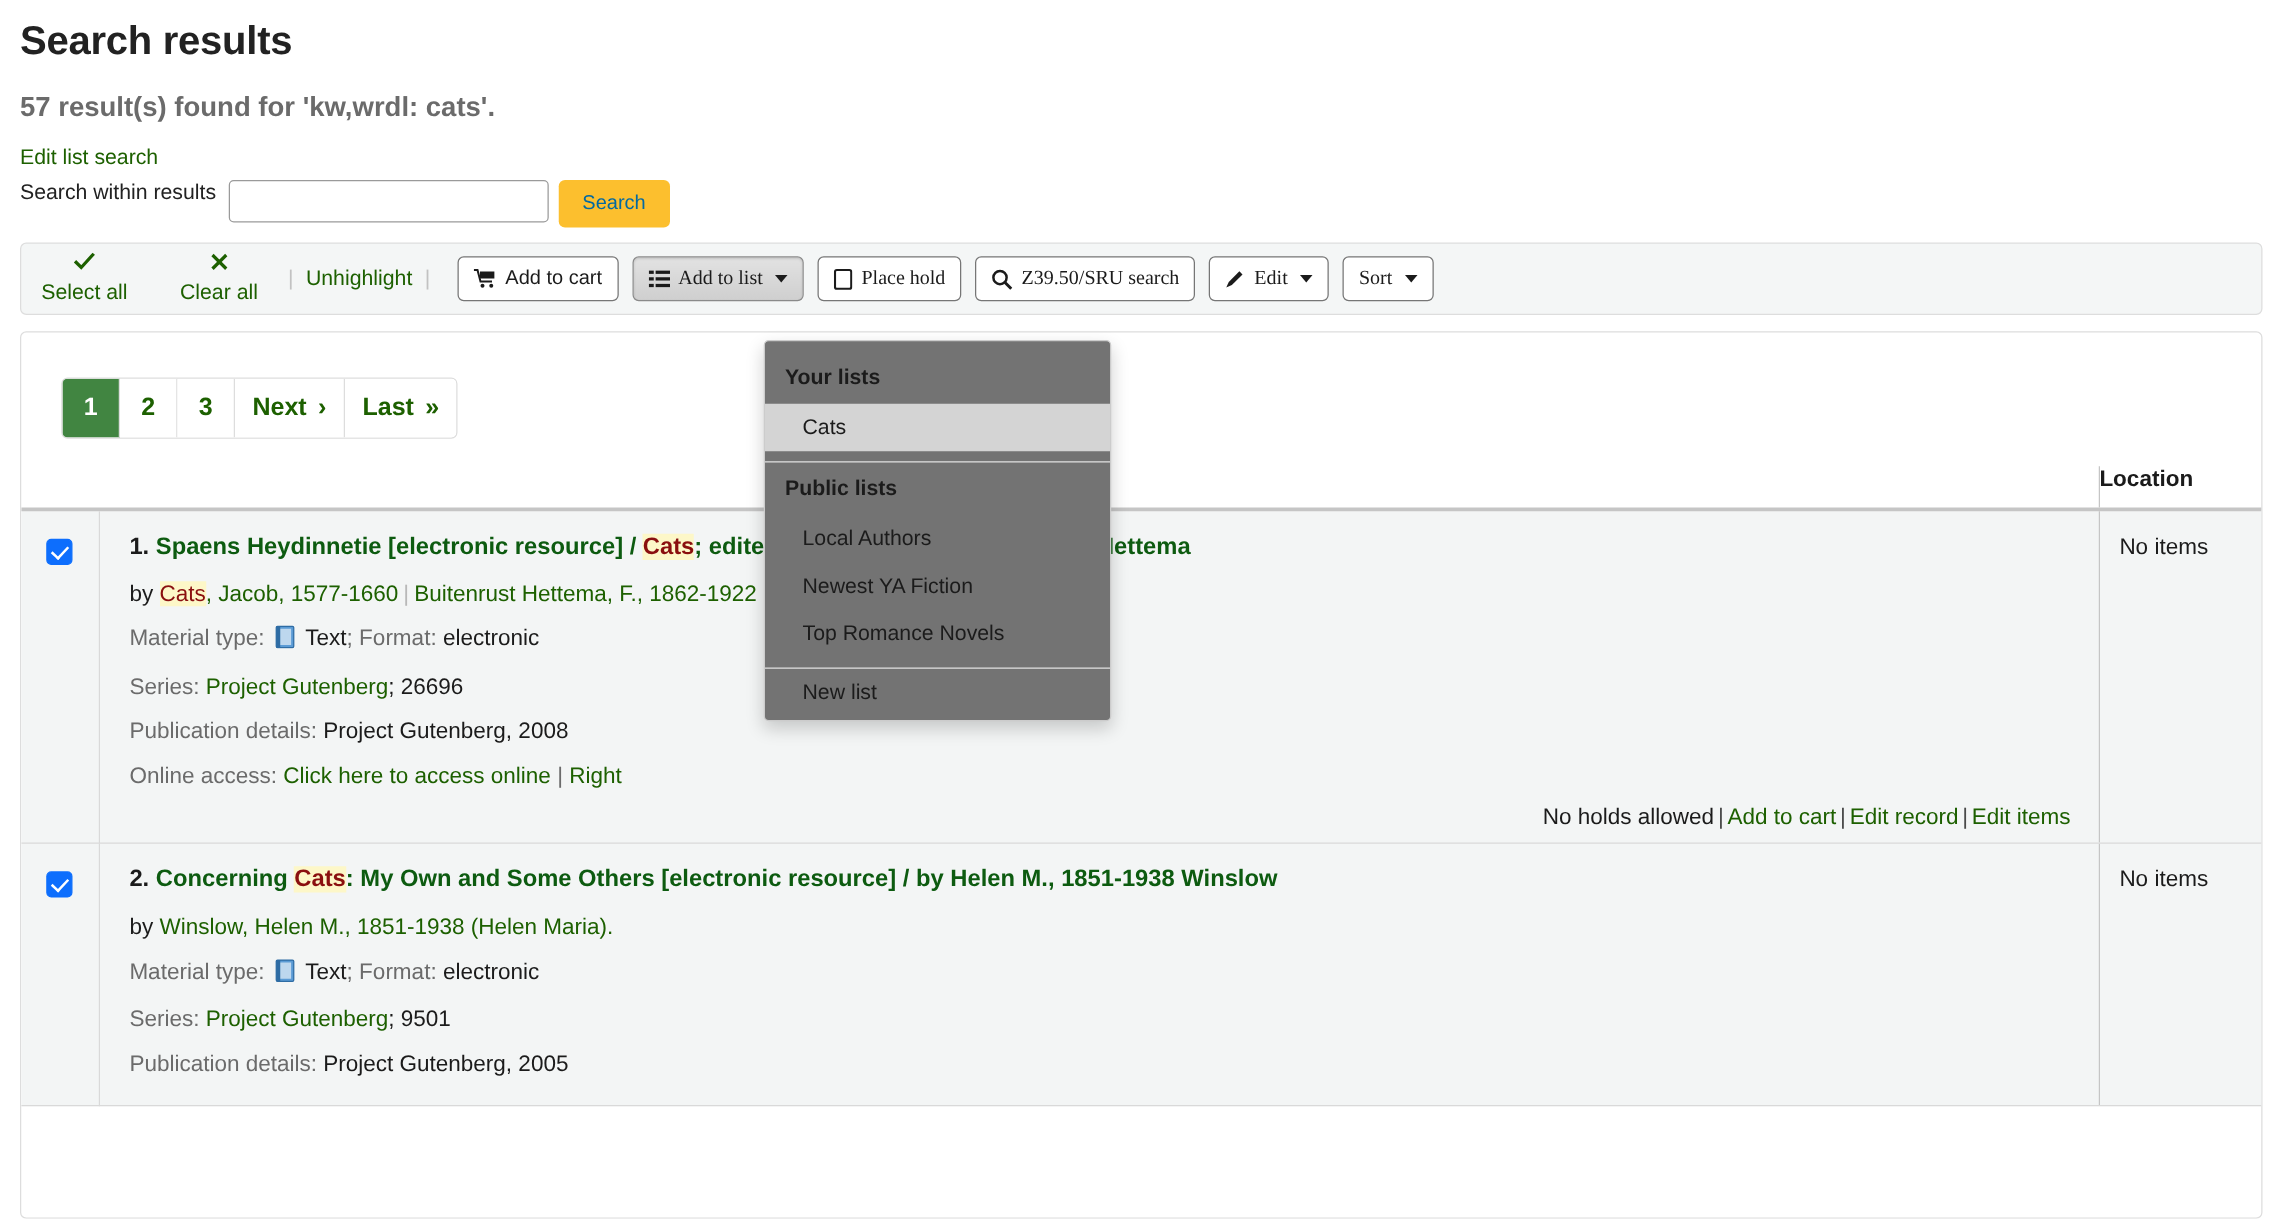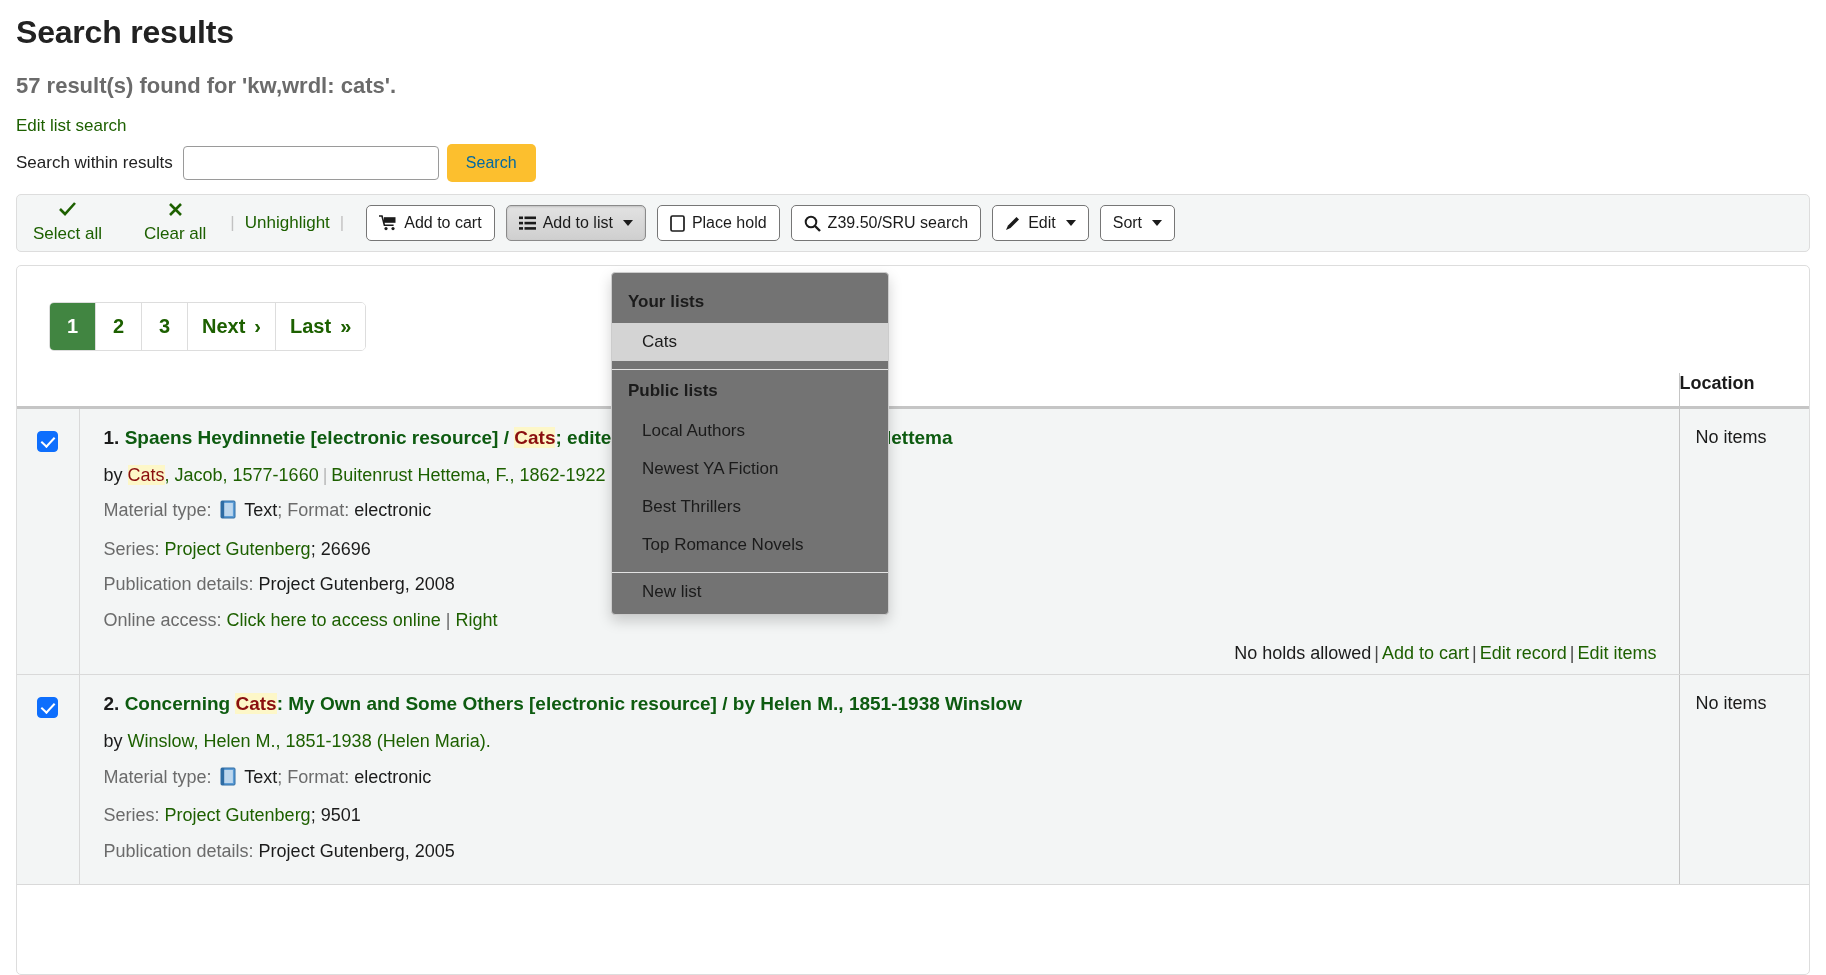--- a/index.html
+++ b/index.html
@@ -43,7 +43,7 @@
 
   .search-within-row {
     display: flex;
-    align-items: center;
+    align-items: flex-start;
     margin-top: 8px;
     gap: 0;
   }

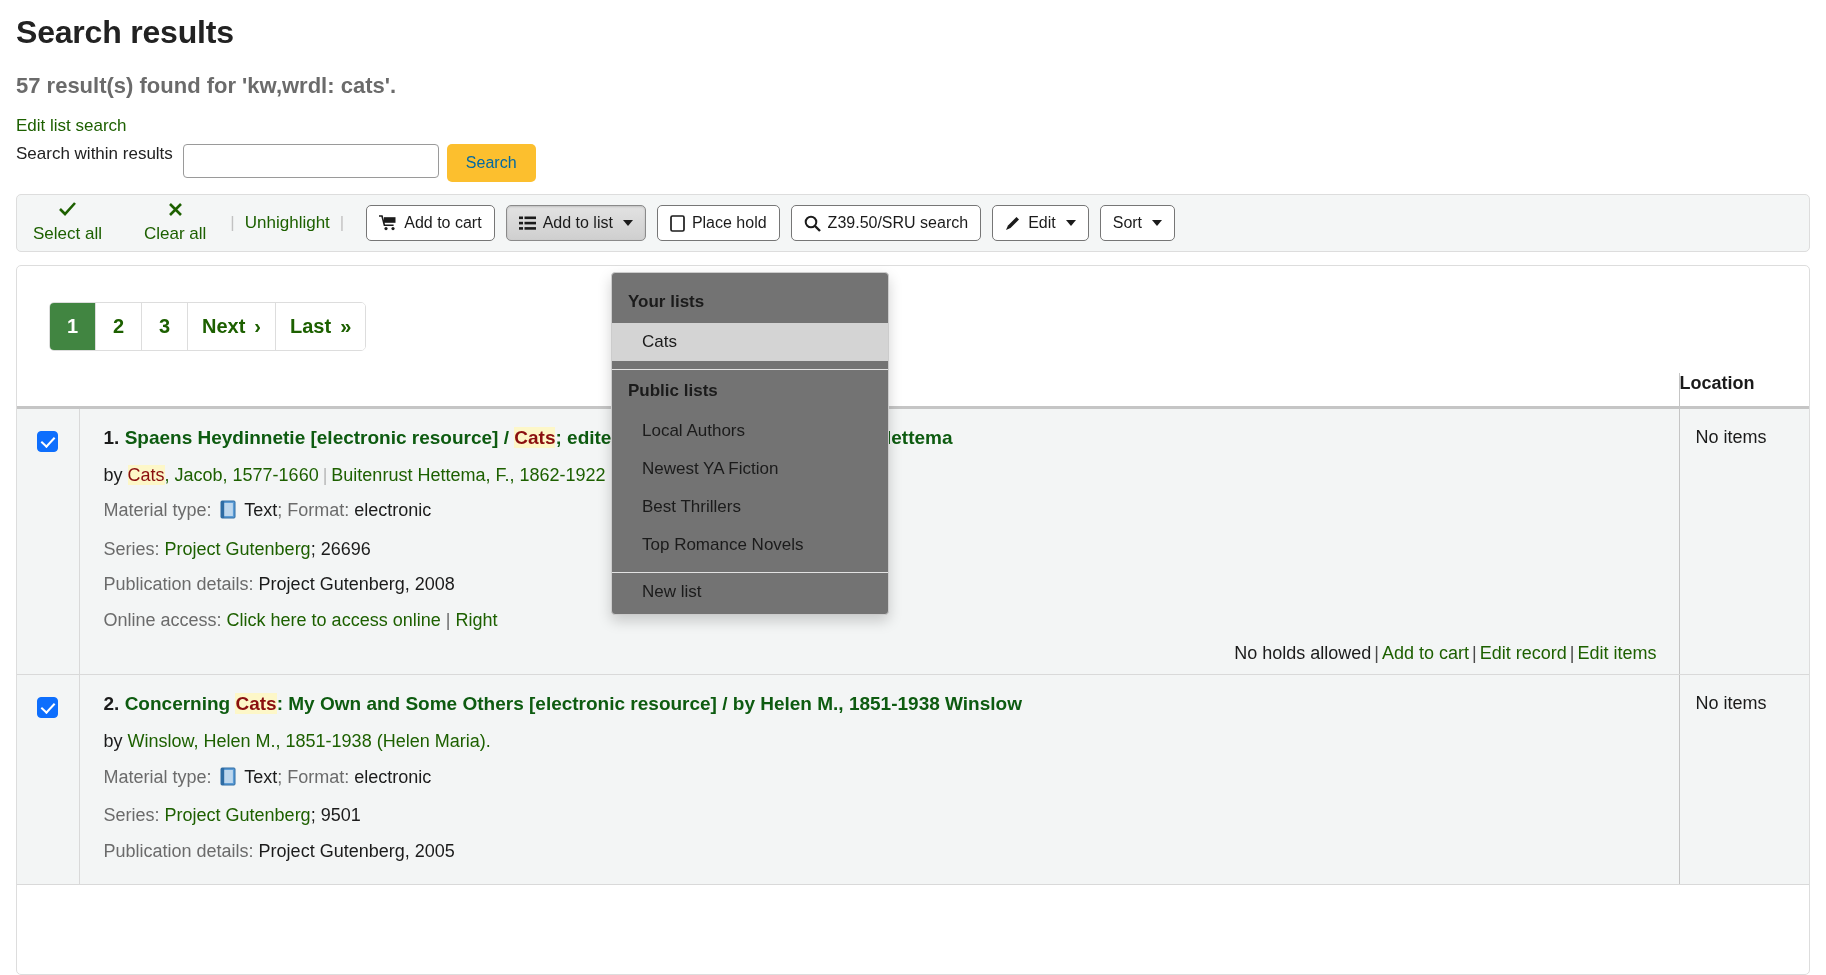--- a/index.html
+++ b/index.html
@@ -130,7 +130,7 @@
     border-color: #8a8a8a;
     box-shadow: inset 0 1px 2px rgba(0,0,0,.15);
   }
-  .btn + .btn { margin-left: 11px; }
+  .btn + .btn { margin-left: 11px; font-family: Liberation Serif, serif; }
   #btn-add-cart { margin-left: 12px; }
   .caret {
     width: 0; height: 0;

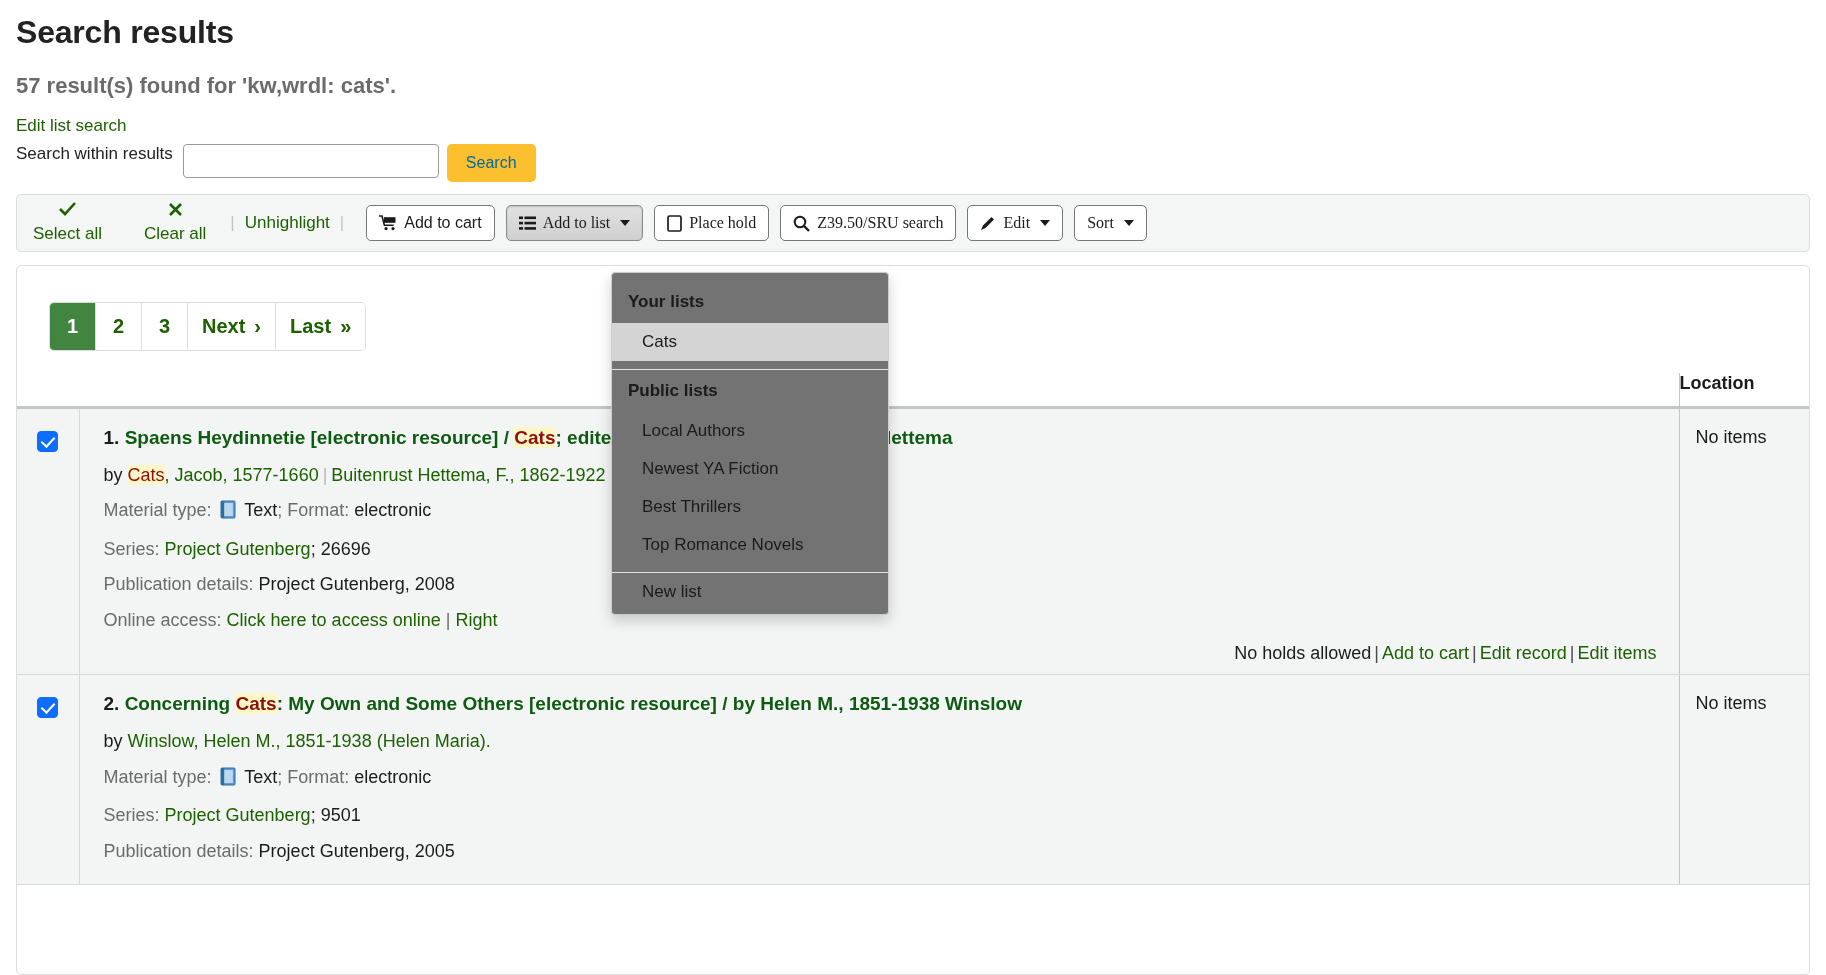--- a/index.html
+++ b/index.html
@@ -443,7 +443,6 @@
     <div class="dd-header">Public lists</div>
     <div class="dd-item">Local Authors</div>
     <div class="dd-item">Newest YA Fiction</div>
-    <div class="dd-item">Best Thrillers</div>
     <div class="dd-item">Top Romance Novels</div>
     <div class="dd-divider"></div>
     <div class="dd-item dd-bottom">New list</div>

